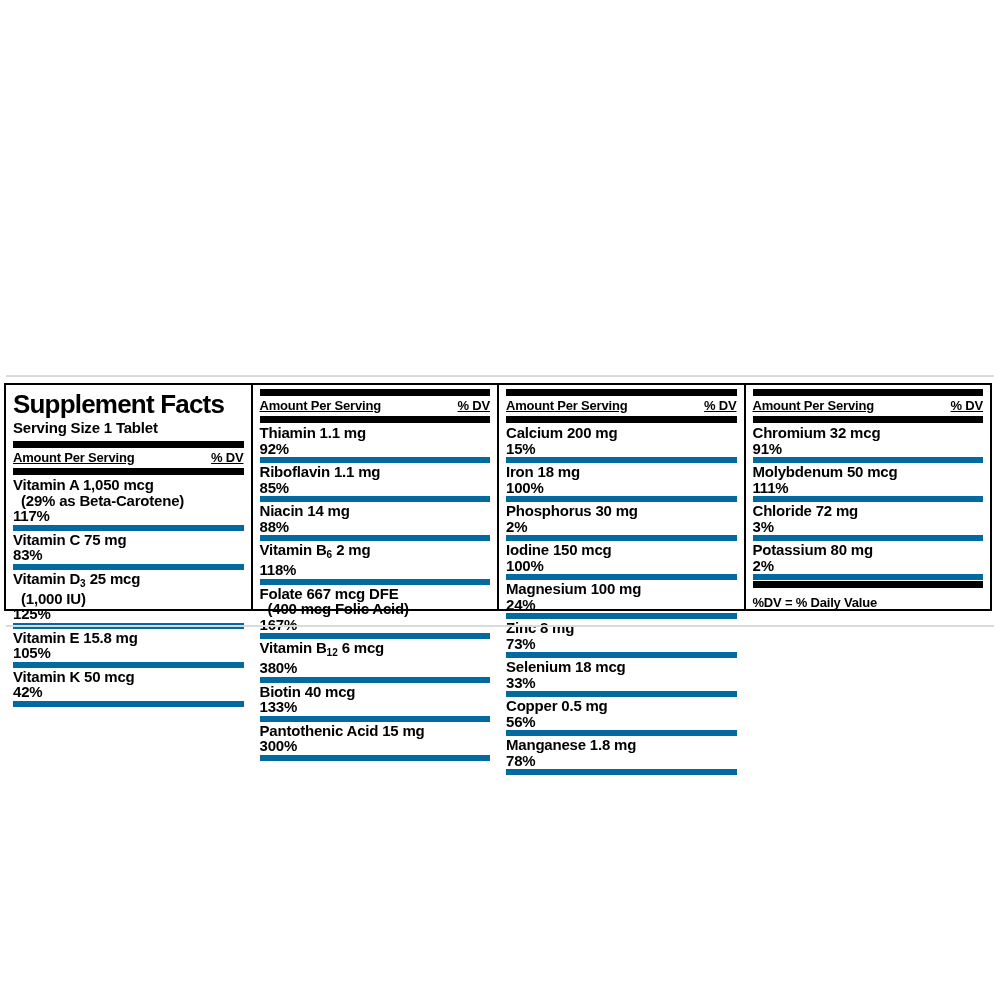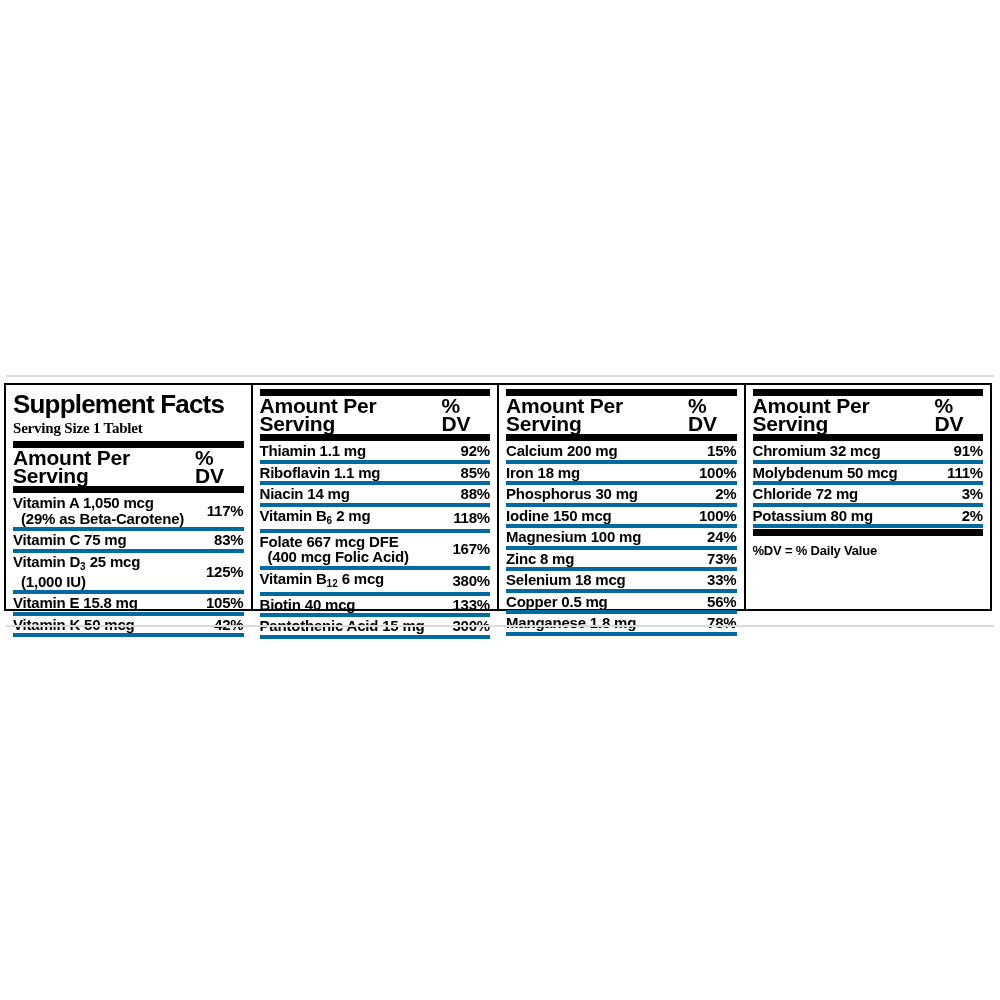--- a/index.html
+++ b/index.html
@@ -20,7 +20,7 @@
   .serving{font-size:15px;font-weight:bold;line-height:18px;margin-bottom:4px;letter-spacing:-0.2px;font-family:Liberation Serif, serif;}
   .bar{height:7px;background:#000;margin:1px 0;}
   .hdr{display:flex;justify-content:space-between;align-items:flex-start;
-       font-size:21px;font-weight:bold;line-height:18px;letter-spacing:-0.2px;}
+       font-size:13px;font-weight:bold;line-height:18px;letter-spacing:-0.2px;text-decoration:underline;}
   .row{display:flex;justify-content:space-between;align-items:center;
        border-bottom:4px solid #0369a1;padding:1px 0;
        font-size:15px;font-weight:bold;line-height:15.5px;letter-spacing:-0.2px;}

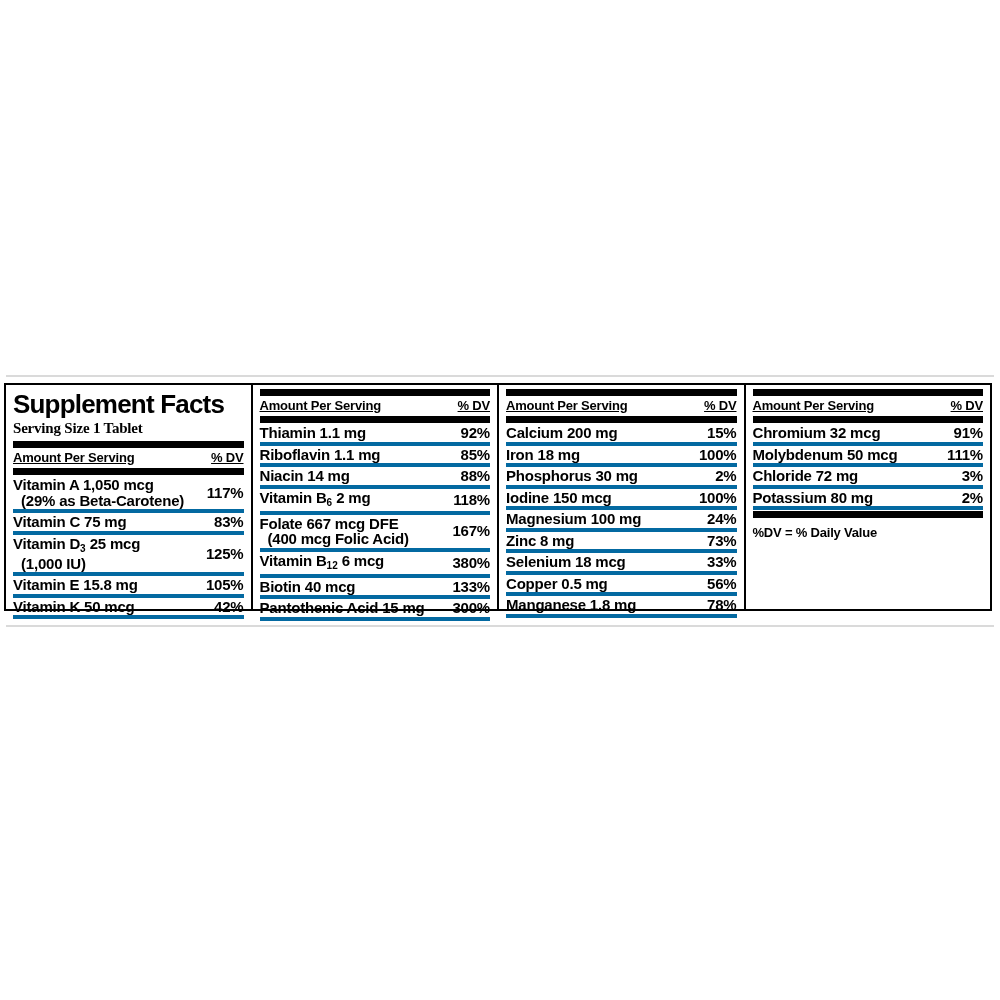--- a/index.html
+++ b/index.html
@@ -17,7 +17,7 @@
   .col{flex:1 1 0;min-width:0;padding:3px 7px 0;box-sizing:border-box;}
   .vdiv{flex:0 0 2px;background:#000;}
   .title{font-size:26px;font-weight:bold;letter-spacing:-0.8px;line-height:30px;white-space:nowrap;margin-top:1px;}
-  .serving{font-size:15px;font-weight:bold;line-height:18px;margin-bottom:4px;letter-spacing:-0.2px;font-family:Liberation Serif, serif;}
+  .serving{font-size:15px;font-weight:bold;line-height:18px;margin-bottom:4px;letter-spacing:-0.2px;}
   .bar{height:7px;background:#000;margin:1px 0;}
   .hdr{display:flex;justify-content:space-between;align-items:flex-start;
        font-size:13px;font-weight:bold;line-height:18px;letter-spacing:-0.2px;text-decoration:underline;}

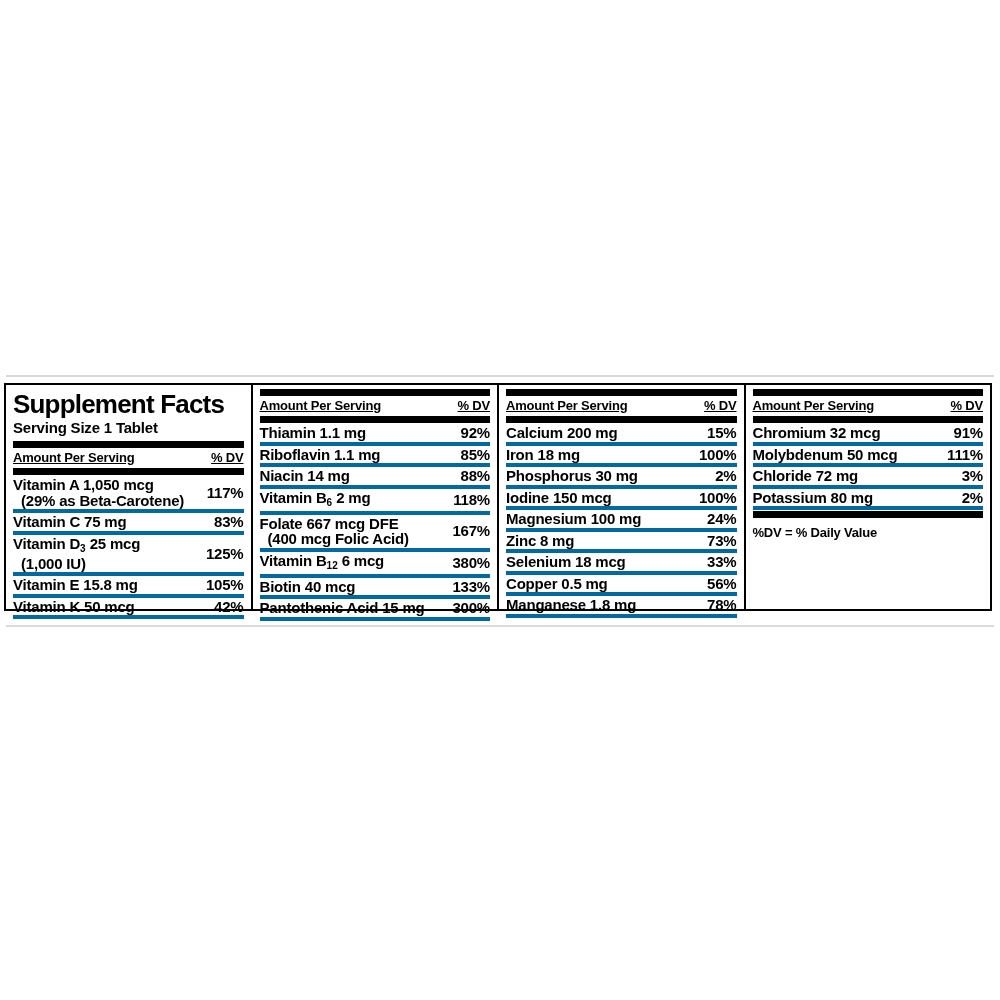--- a/index.html
+++ b/index.html
@@ -21,9 +21,9 @@
   .bar{height:7px;background:#000;margin:1px 0;}
   .hdr{display:flex;justify-content:space-between;align-items:flex-start;
        font-size:13px;font-weight:bold;line-height:18px;letter-spacing:-0.2px;text-decoration:underline;}
-  .row{display:flex;justify-content:space-between;align-items:center;
-       border-bottom:4px solid #0369a1;padding:1px 0;
-       font-size:15px;font-weight:bold;line-height:15.5px;letter-spacing:-0.2px;}
+  .row{display:flex;justify-content:space-between;align-items:flex-start;
+       border-bottom:6px solid #0369a1;padding:1px 0;
+       font-size:15px;font-weight:bold;line-height:15.5px;letter-spacing:-0.2px;flex-direction:column;}
   .nm{flex:1 1 auto;padding-right:4px;}
   .note{padding-left:8px;}
   .dv{flex:0 0 auto;white-space:nowrap;}

